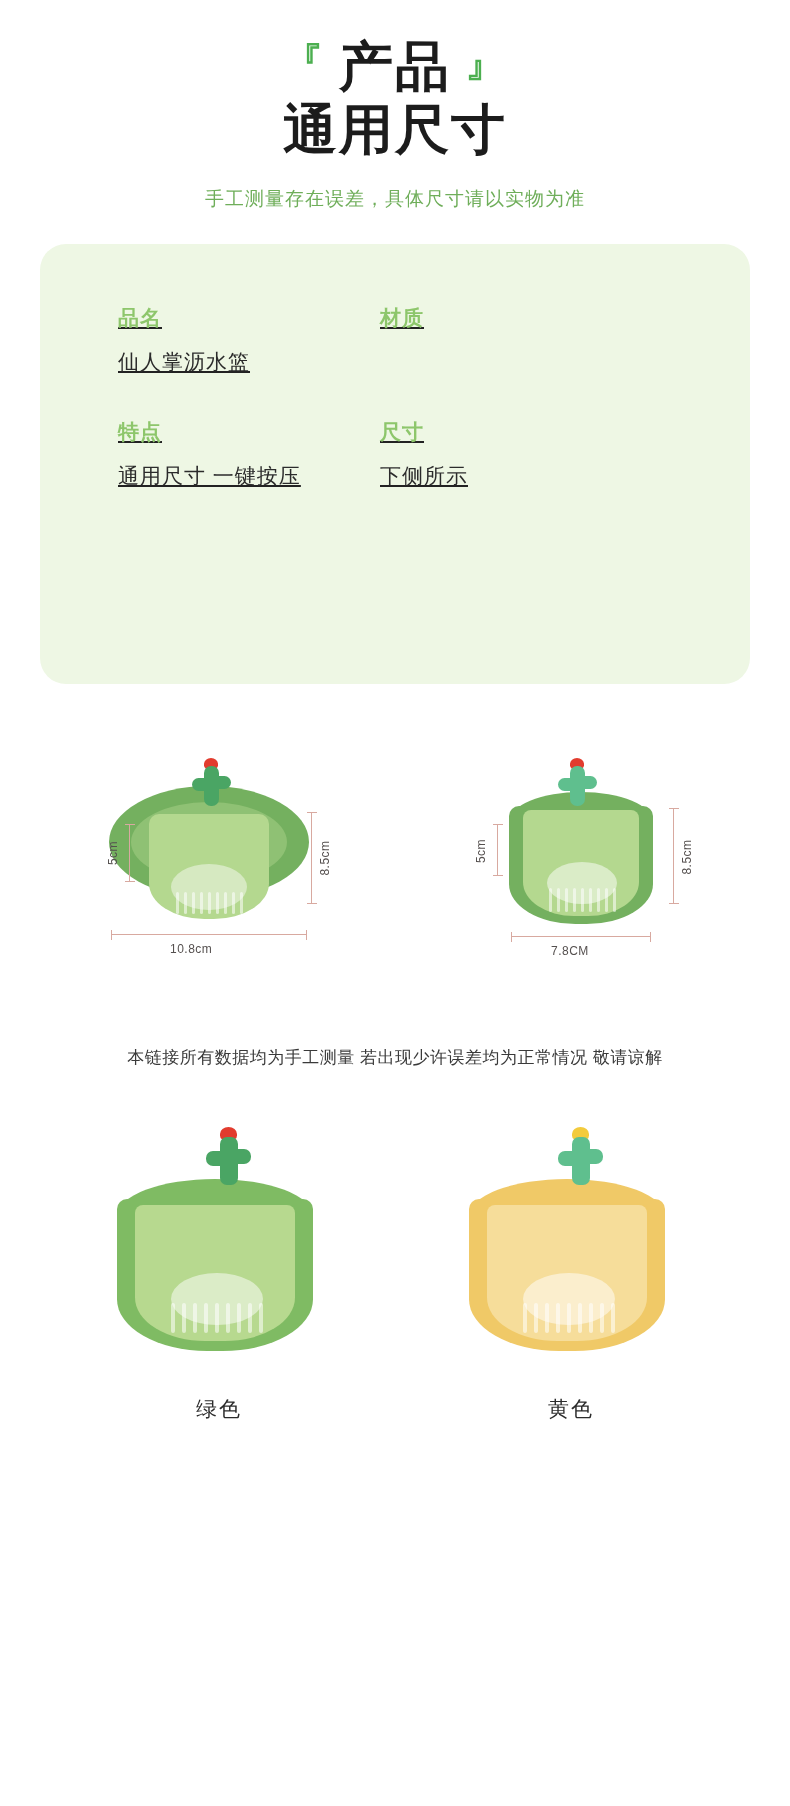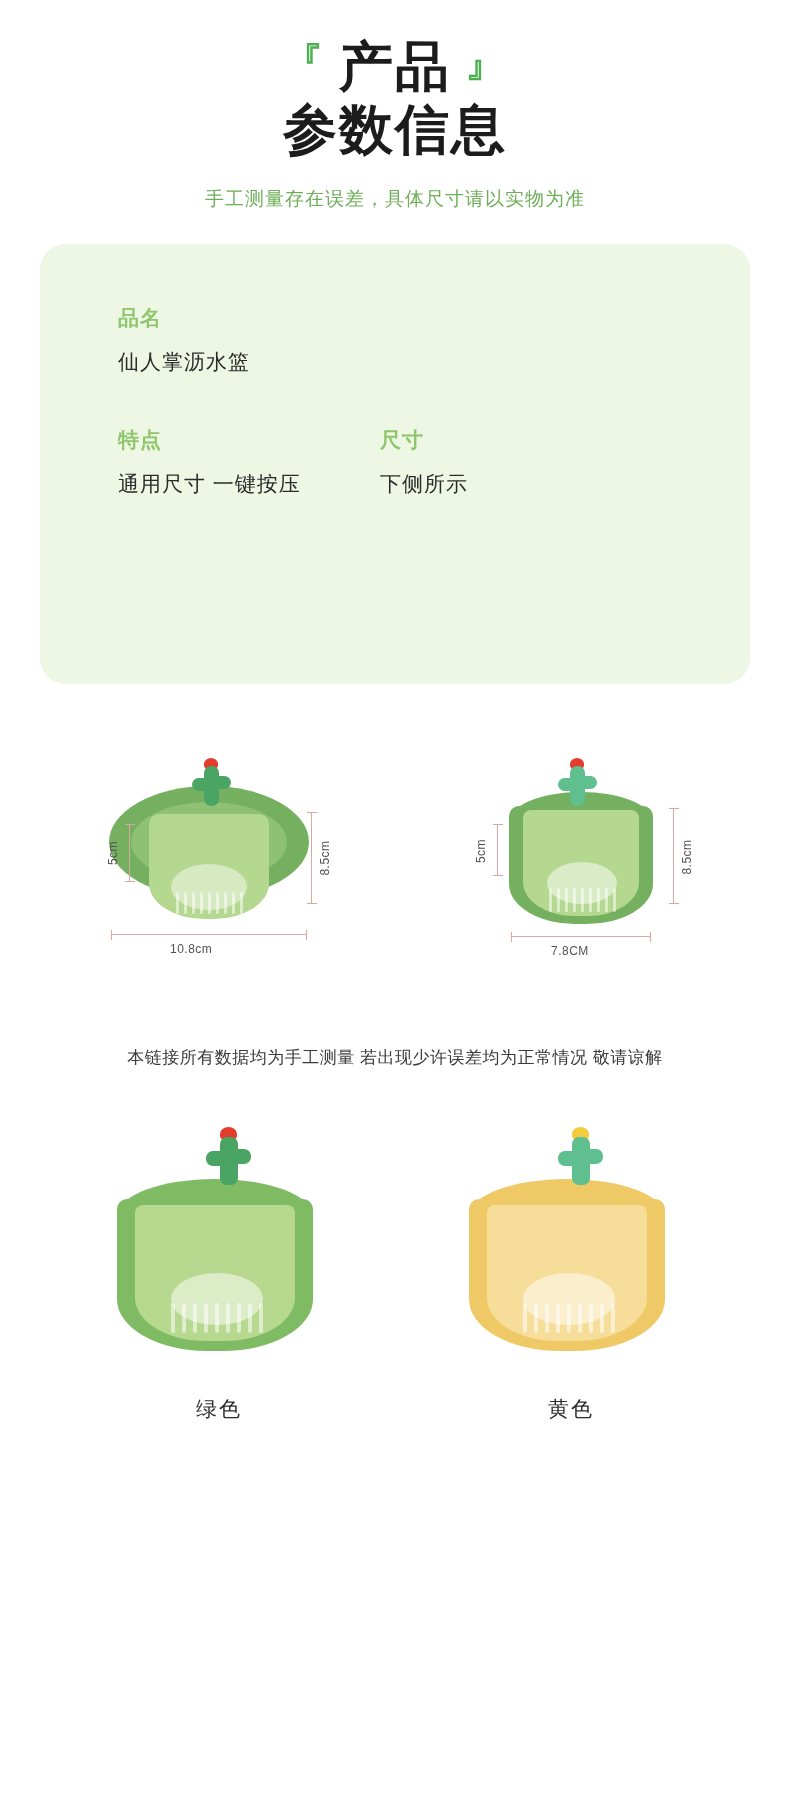--- a/index.html
+++ b/index.html
@@ -222,7 +222,7 @@
     <span>产品</span>
     <span class="bracket">』</span>
   </div>
-  <div class="title-line2">参数信息</div>
+  <div class="title-line2">通用尺寸</div>
   <div class="subtitle">手工测量存在误差，具体尺寸请以实物为准</div>
 </div>
 

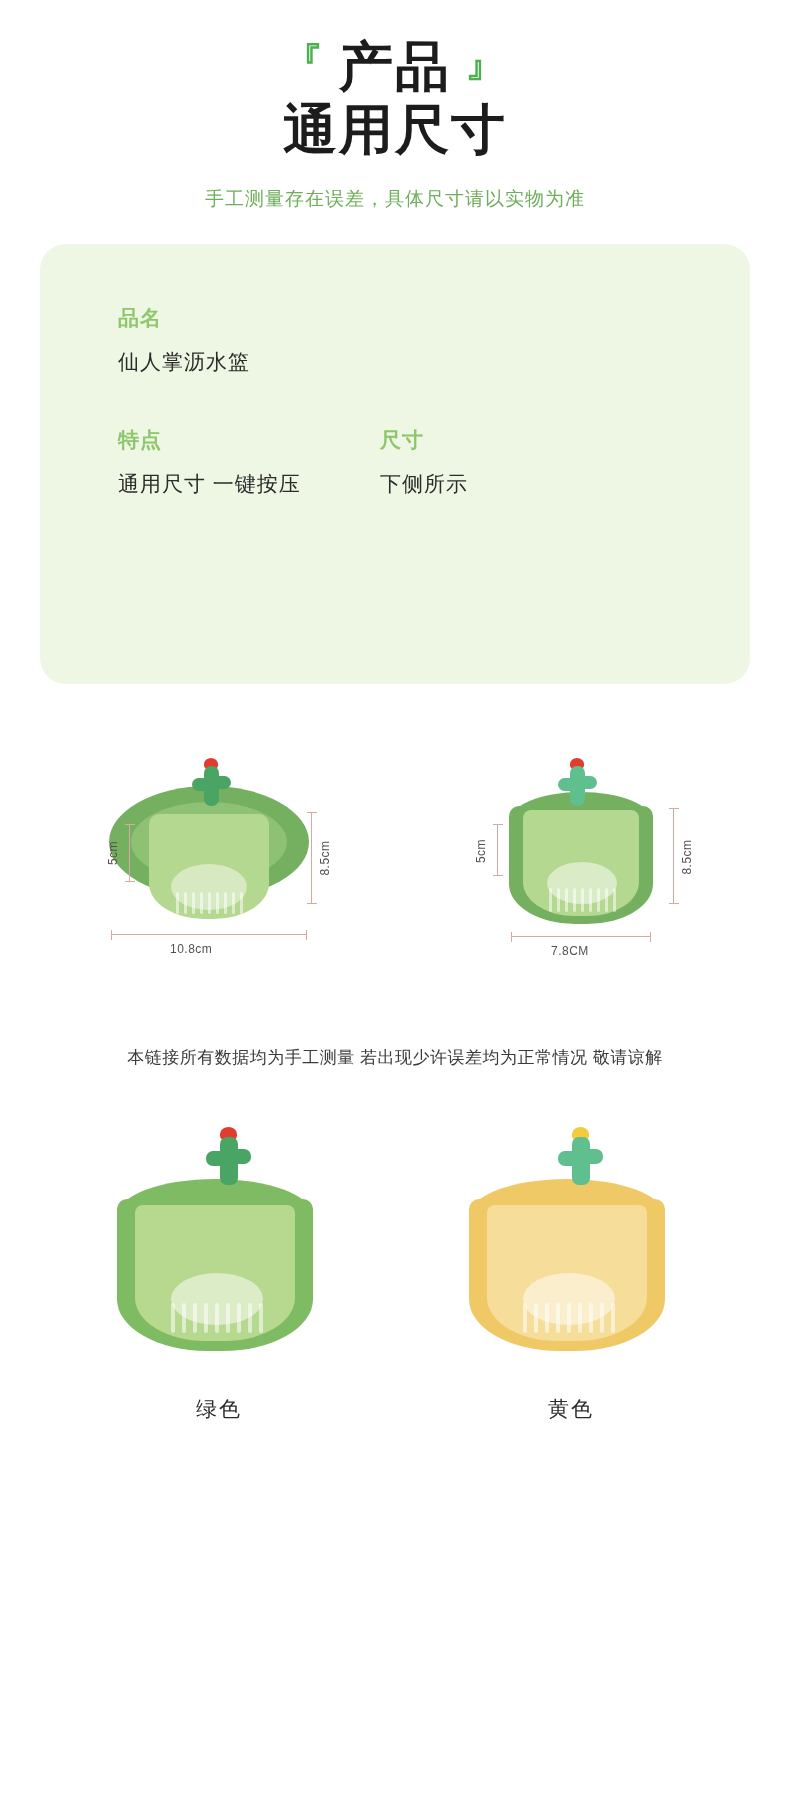--- a/index.html
+++ b/index.html
@@ -61,7 +61,8 @@
   .spec-grid {
     display: grid;
     grid-template-columns: 262px 1fr;
-    row-gap: 12px;
+    row-gap: 4px;
+    text-decoration: underline;
   }
   .spec-label {
     font-size: 21px;

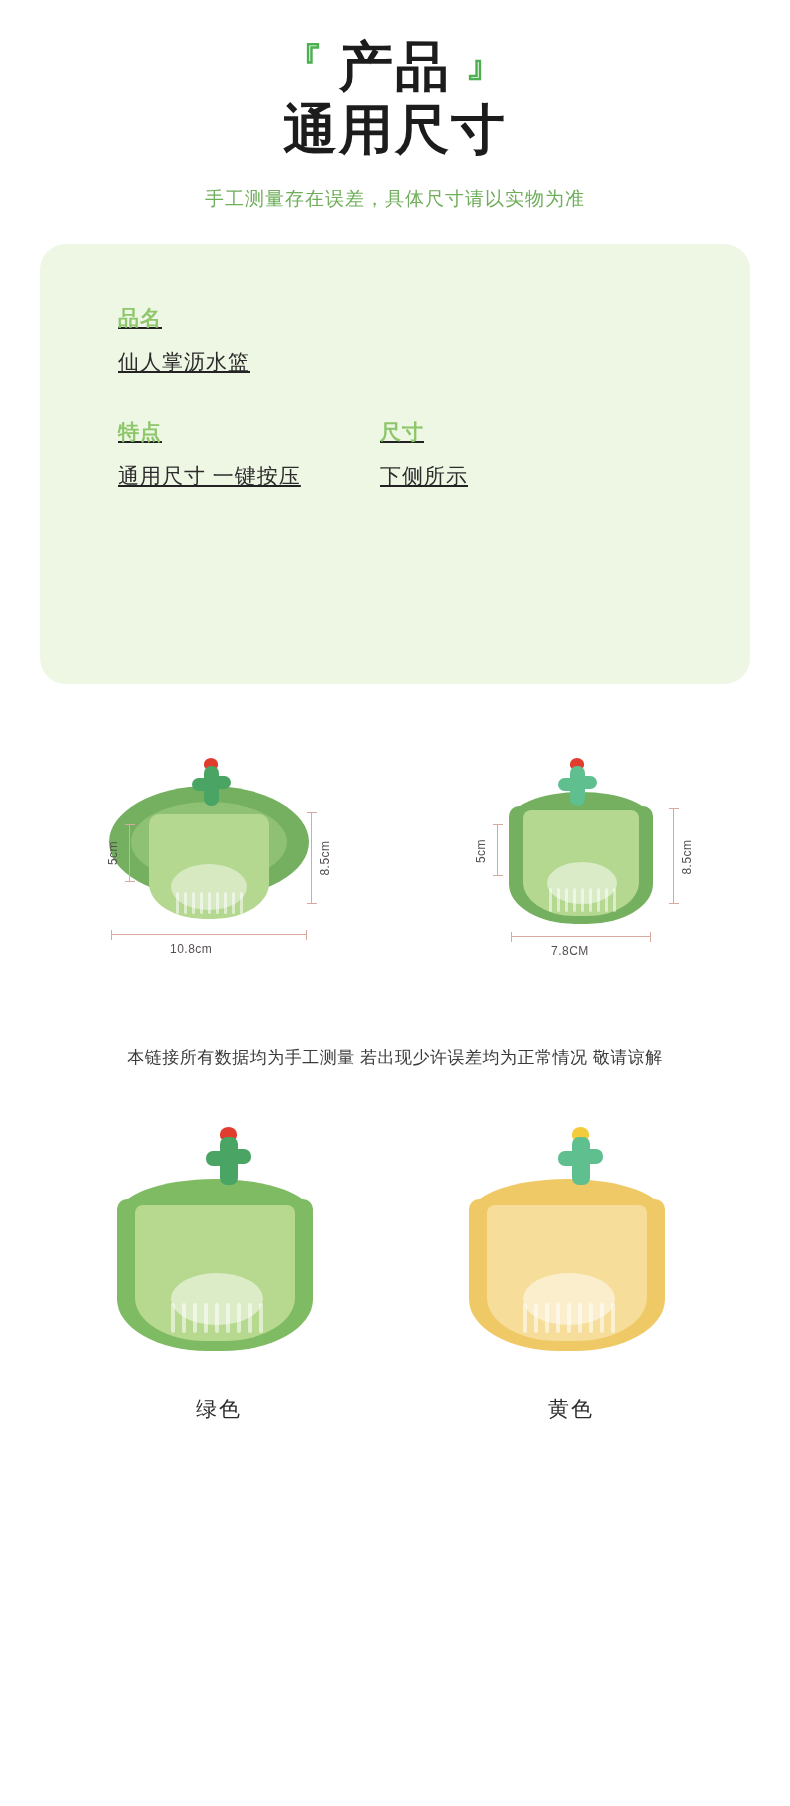--- a/index.html
+++ b/index.html
@@ -236,6 +236,7 @@
     </div>
 
     <div class="spec-block">
+      <div class="spec-label">材质</div>
     </div>
 
     <div class="spec-block">

